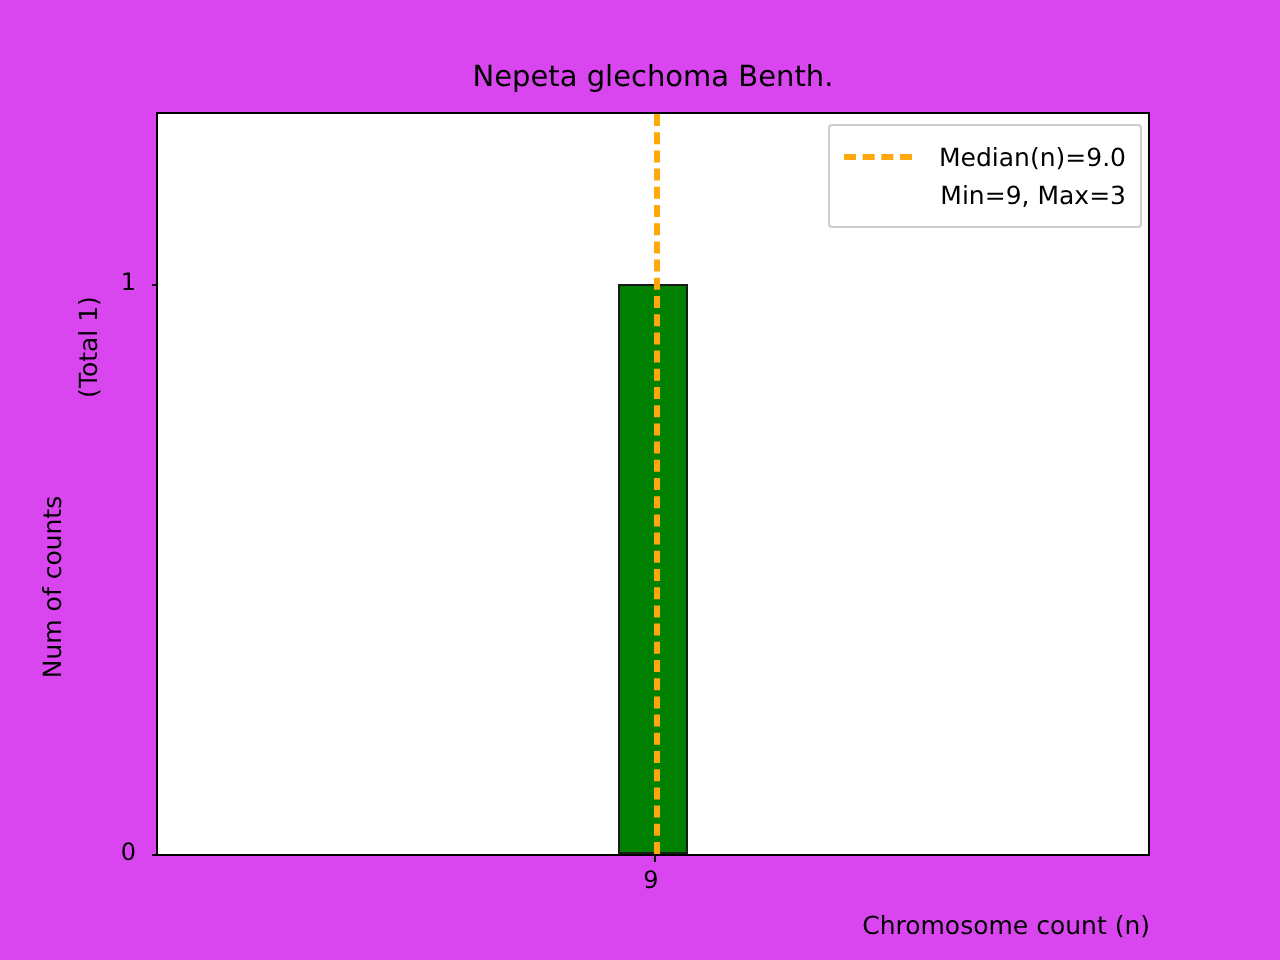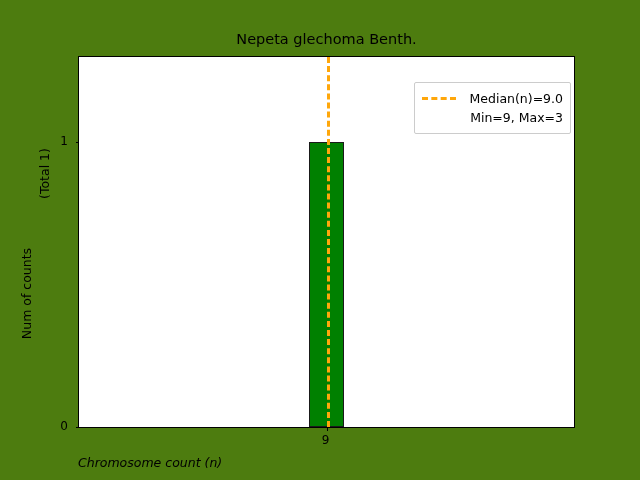--- a/index.html
+++ b/index.html
@@ -11,7 +11,7 @@
     position: relative;
     width: 640px;
     height: 480px;
-    background: #4d7c0f;
+    background: #d946ef;
     font-family: "DejaVu Sans", sans-serif;
     overflow: hidden;
   }

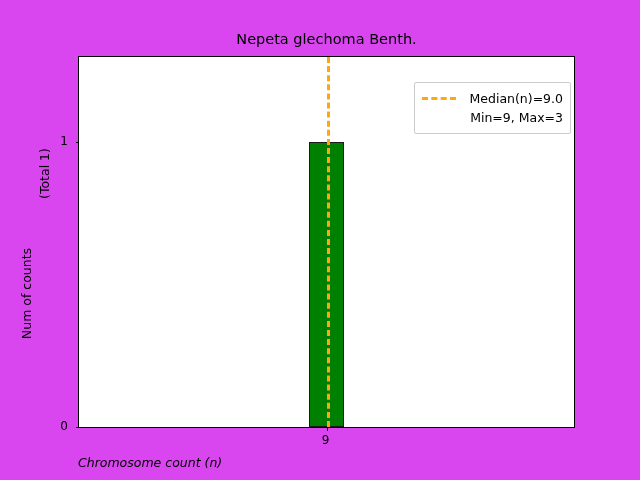--- a/index.html
+++ b/index.html
@@ -141,7 +141,6 @@
     background: rgba(255,255,255,0.92);
     border-radius: 2px;
     padding: 6px 7px 6px 7px;
-    margin-top: 20px;
   }
   .legend-row {
     display: flex;

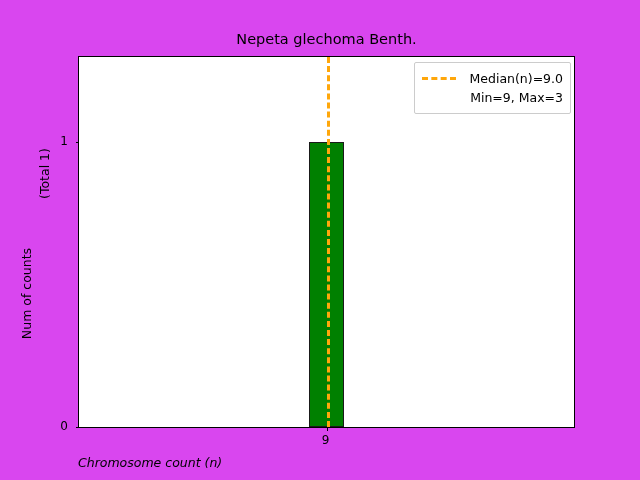--- a/index.html
+++ b/index.html
@@ -104,11 +104,10 @@
     left: 78px;
     top: 455px;
     width: 497px;
-    text-align: left;
+    text-align: right;
     font-size: 12.5px;
     color: #000000;
     white-space: nowrap;
-    font-style: italic;
   }
   .ylabel-rot {
     position: absolute;

